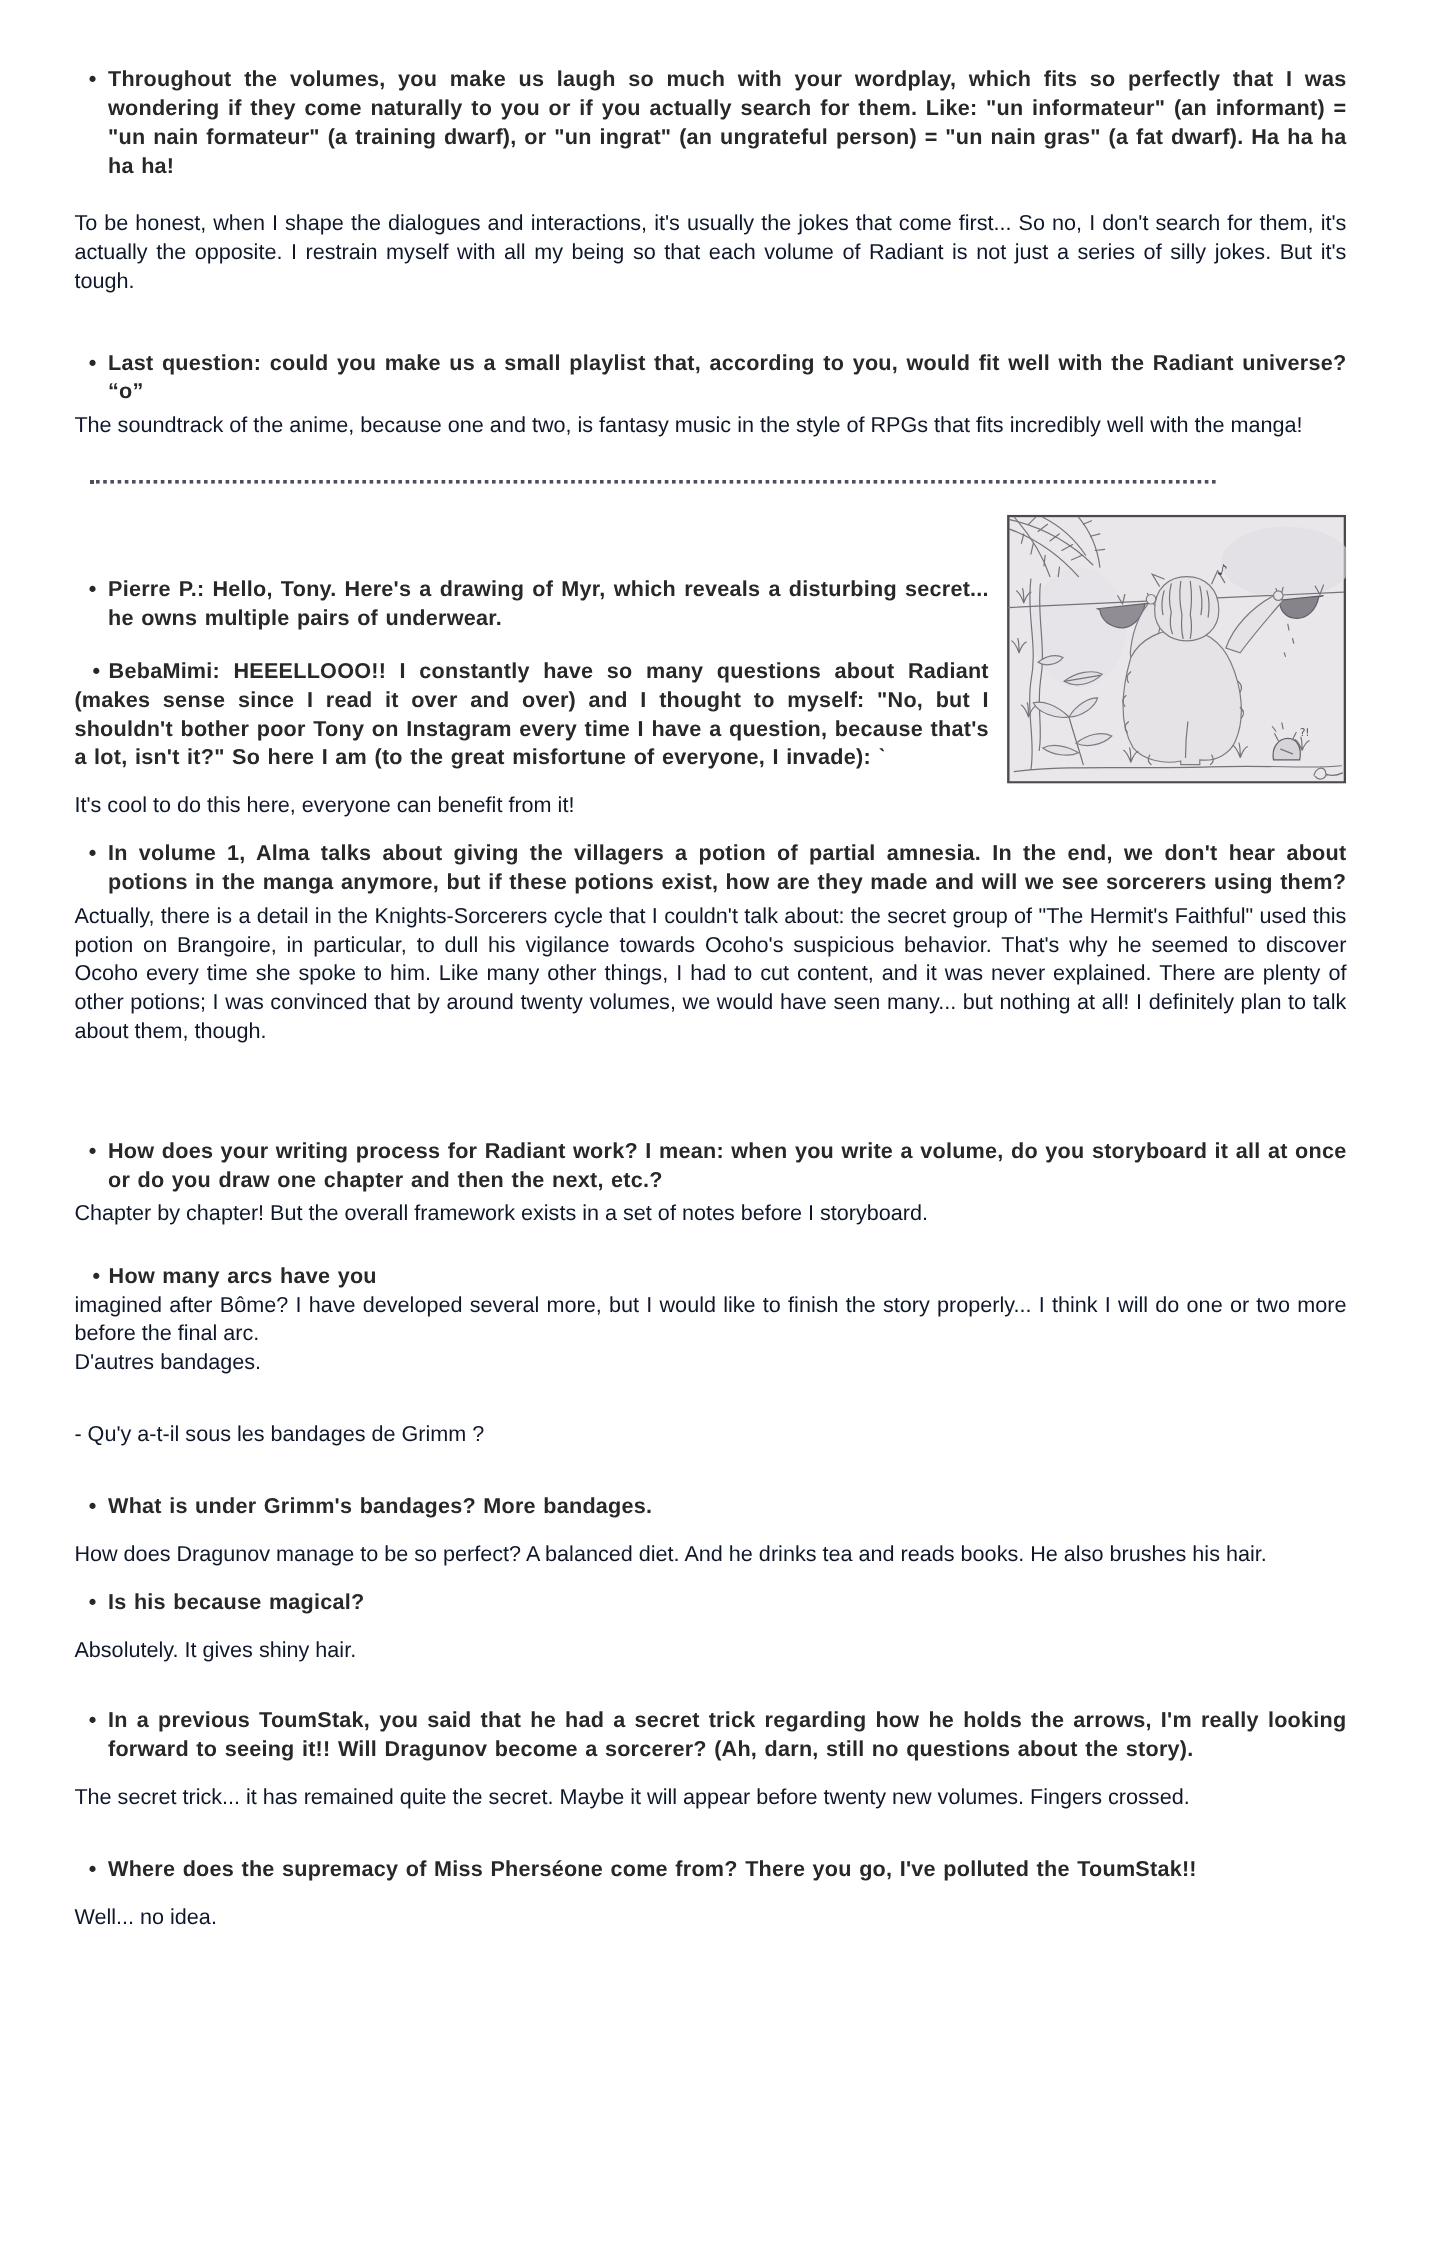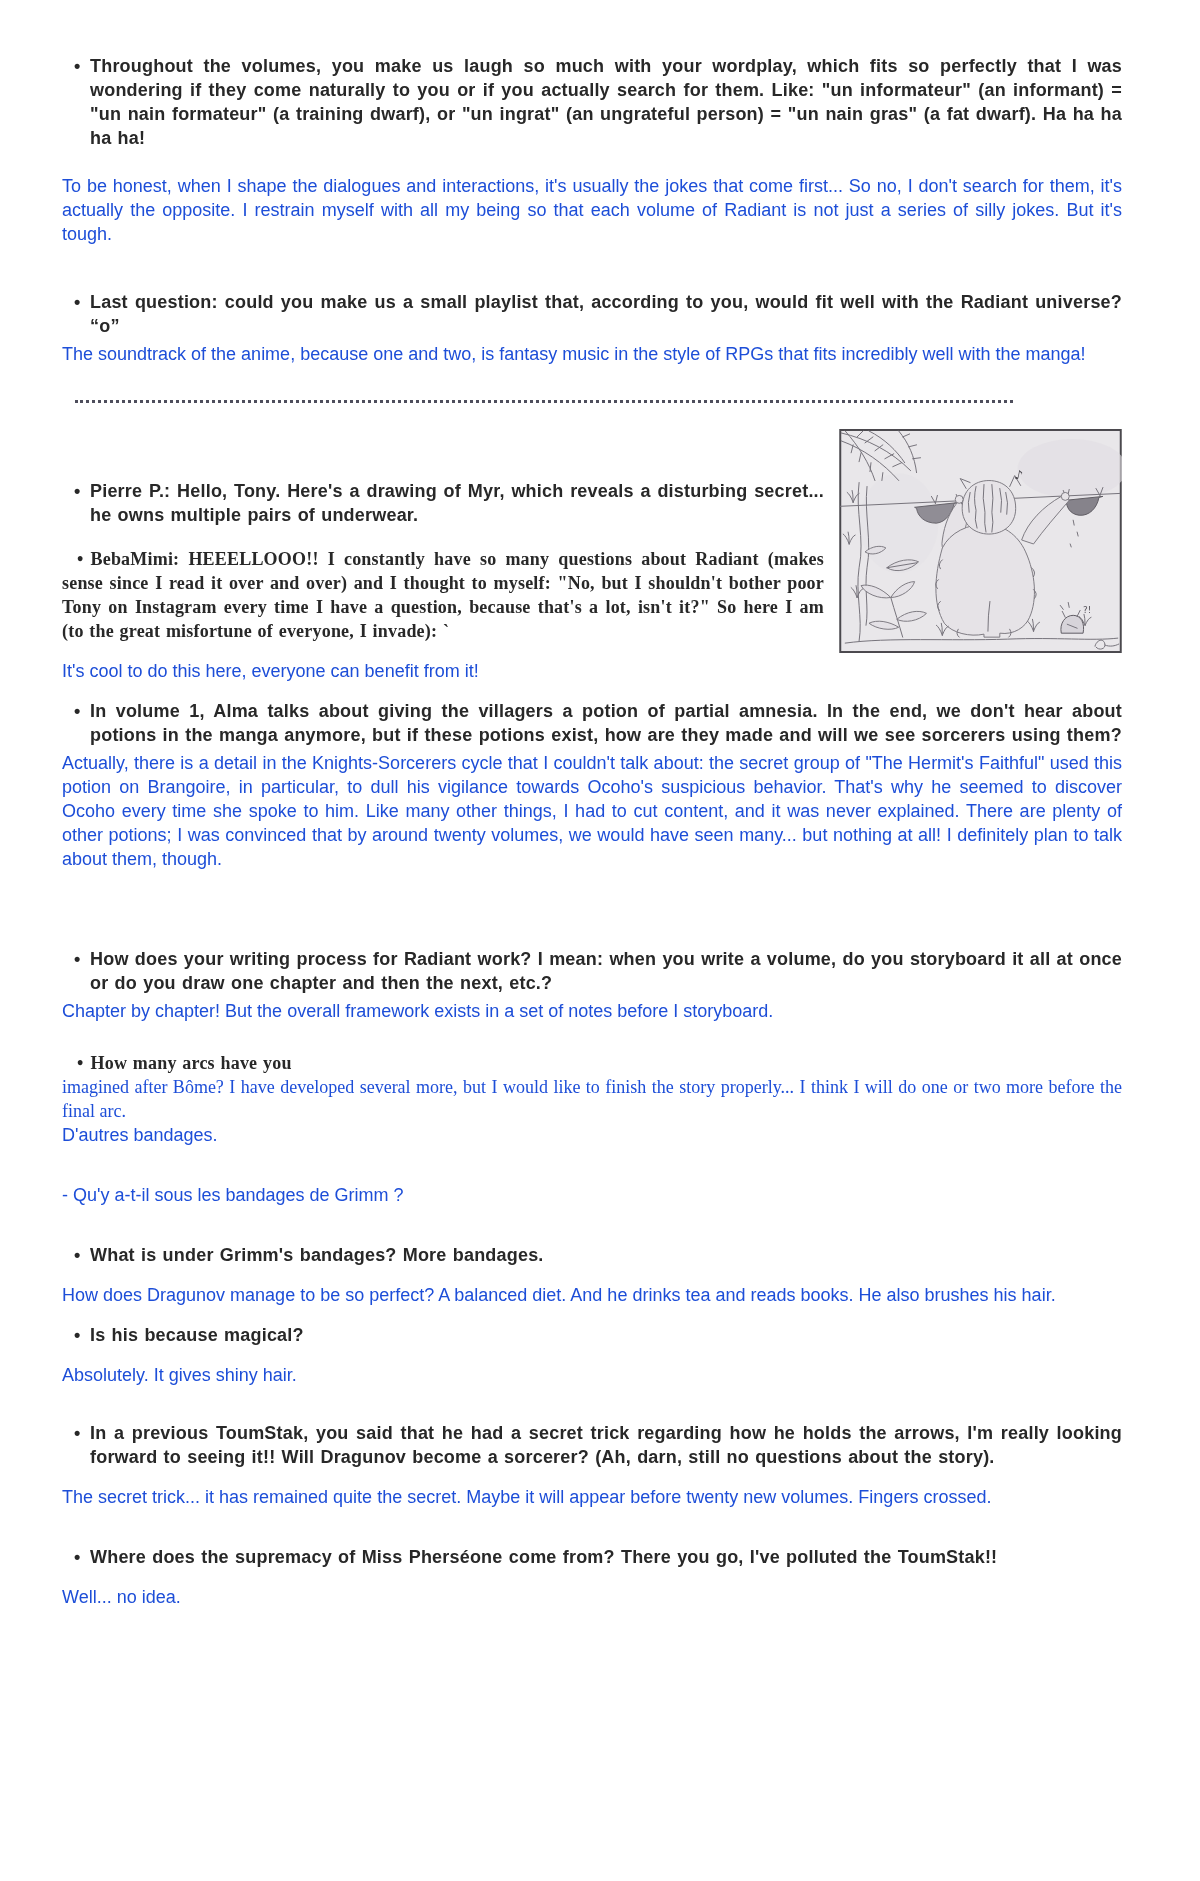--- a/index.html
+++ b/index.html
@@ -11,7 +11,7 @@
   .page{padding:54px 78px 60px 62px;}
   p{margin:0;font-size:18px;line-height:24px;text-align:justify;}
   .q{font-weight:bold;color:#282828;letter-spacing:.2px;word-spacing:1px;}
-  .a{font-weight:normal;color:#1d4ed8;}
+  .a{font-weight:normal;color:#0f172a;}
   .hang{position:relative;padding-left:28px;}
   .hang .bullet{position:absolute;left:12px;top:0;}
   .flush{text-indent:15px;font-family:Liberation Serif, serif;}

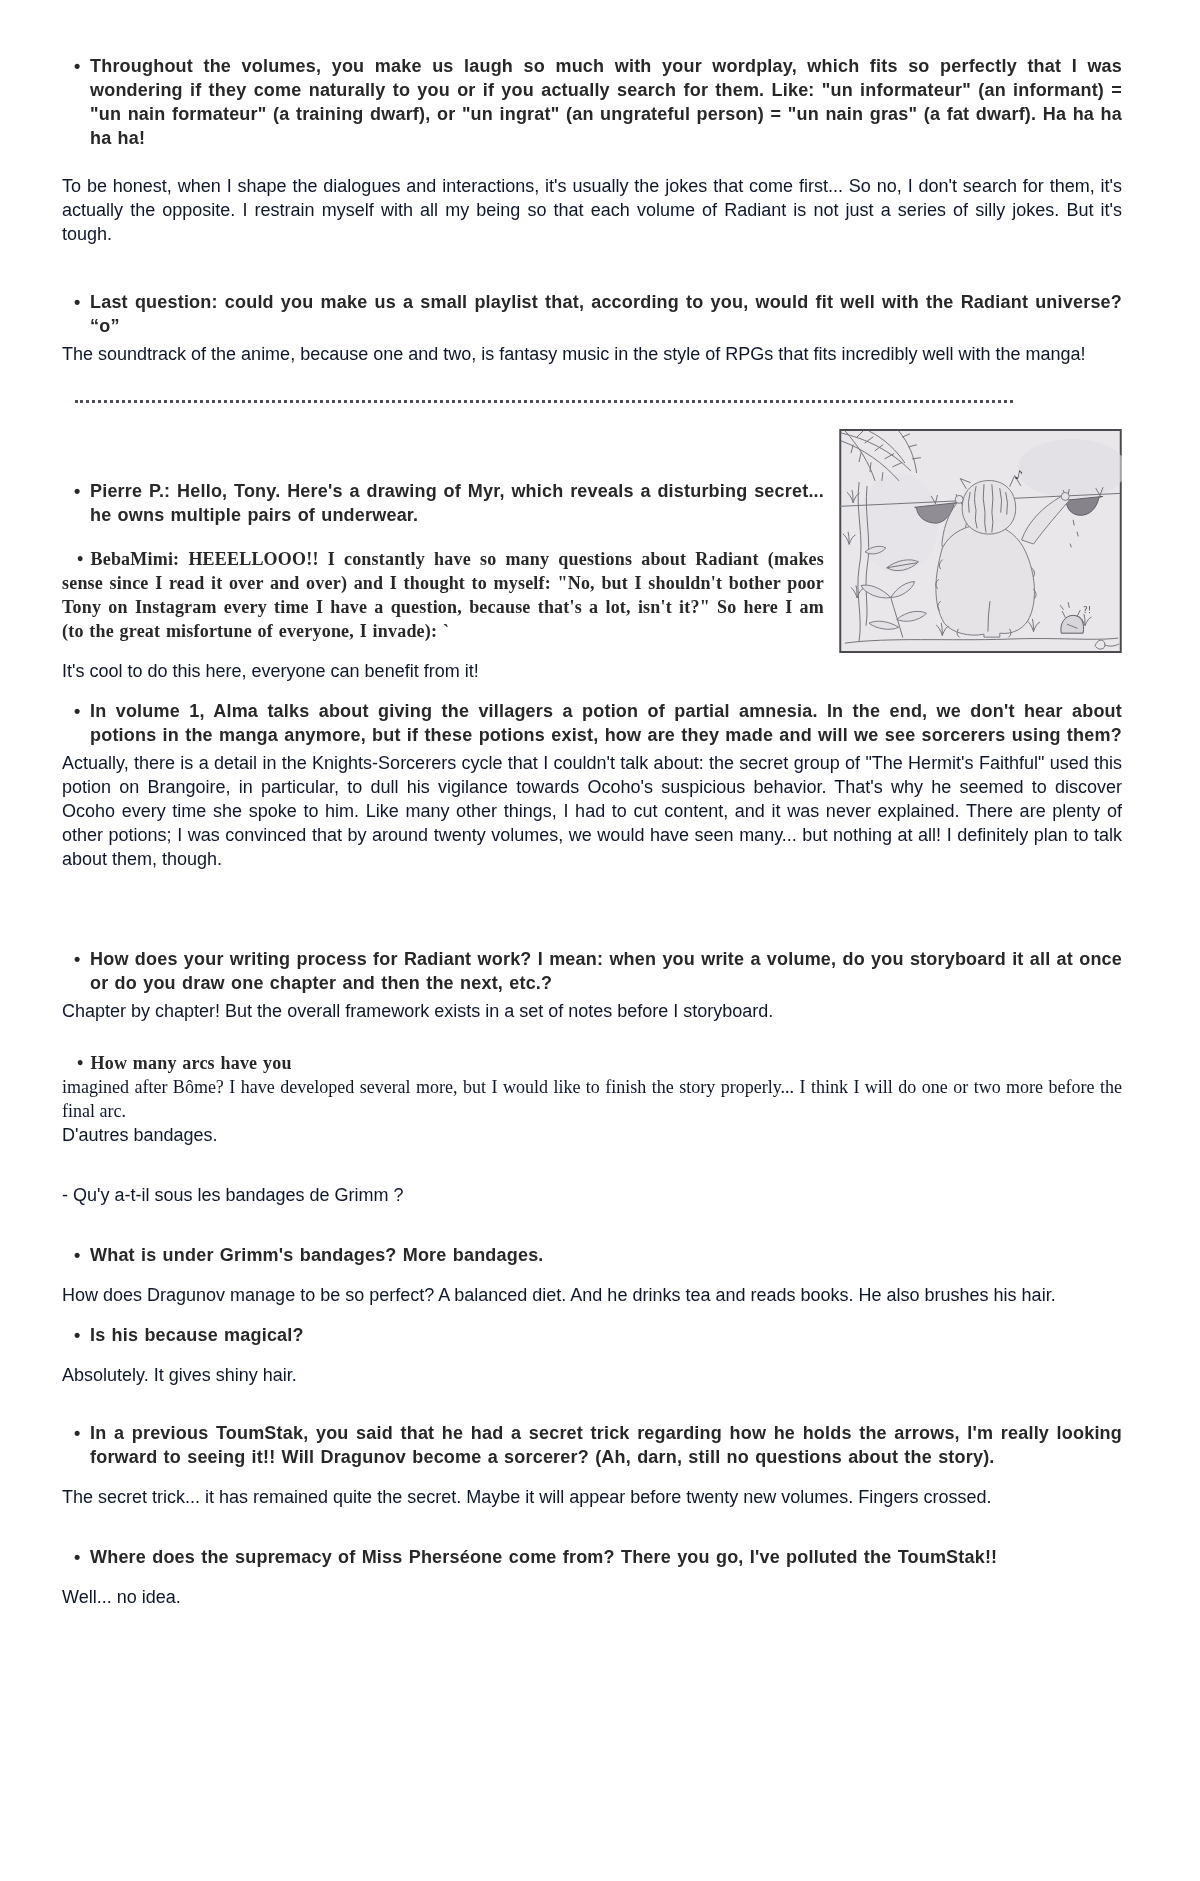--- a/index.html
+++ b/index.html
@@ -14,7 +14,7 @@
   .a{font-weight:normal;color:#0f172a;}
   .hang{position:relative;padding-left:28px;}
   .hang .bullet{position:absolute;left:12px;top:0;}
-  .flush{text-indent:15px;font-family:Liberation Serif, serif;}
+  .flush{text-indent:15px;}
   .flush .bullet{margin-right:7px;}
   .sep{height:0;border-top:3px dotted #4e4e5c;width:938px;margin:34px 0 0 13px;}
   .flow{overflow:hidden;}

